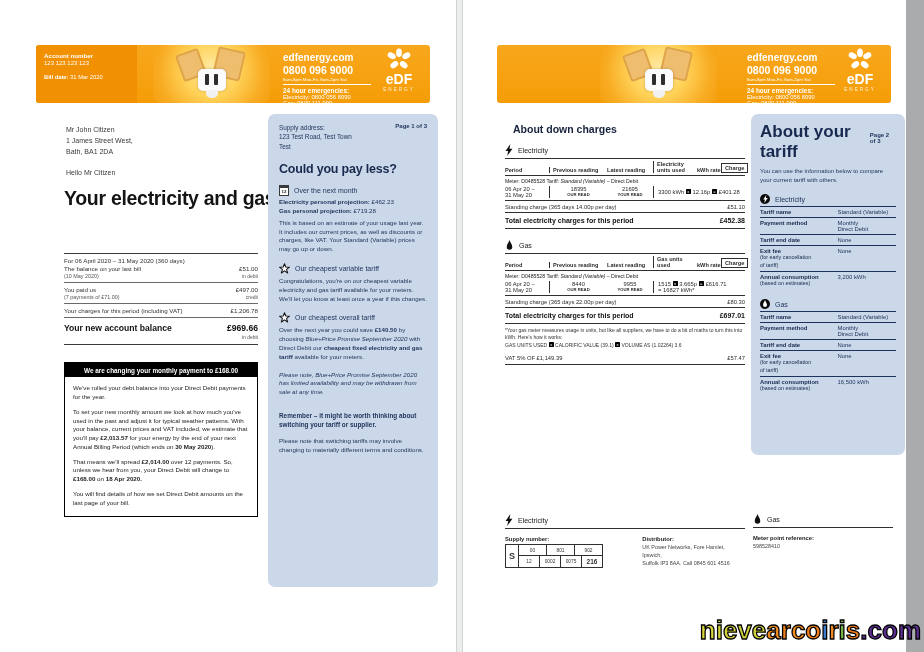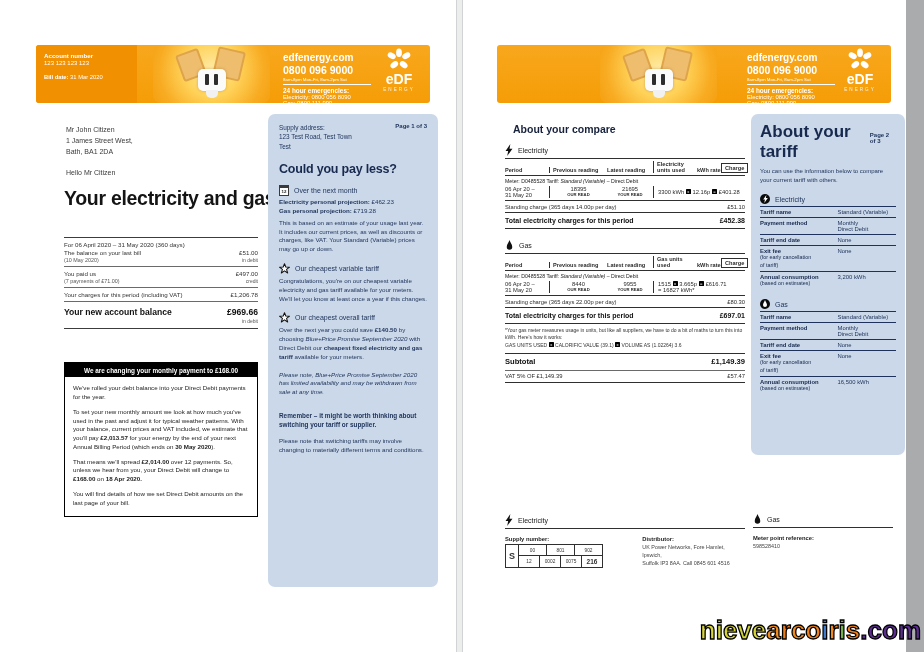--- a/index.html
+++ b/index.html
@@ -301,7 +301,7 @@
   </div>
 
   <div class="charges">
-    <div class="charges-title">About your compare</div>
+    <div class="charges-title">About down charges</div>
 
     <div class="csec-head">
       <svg class="bolt-ic">

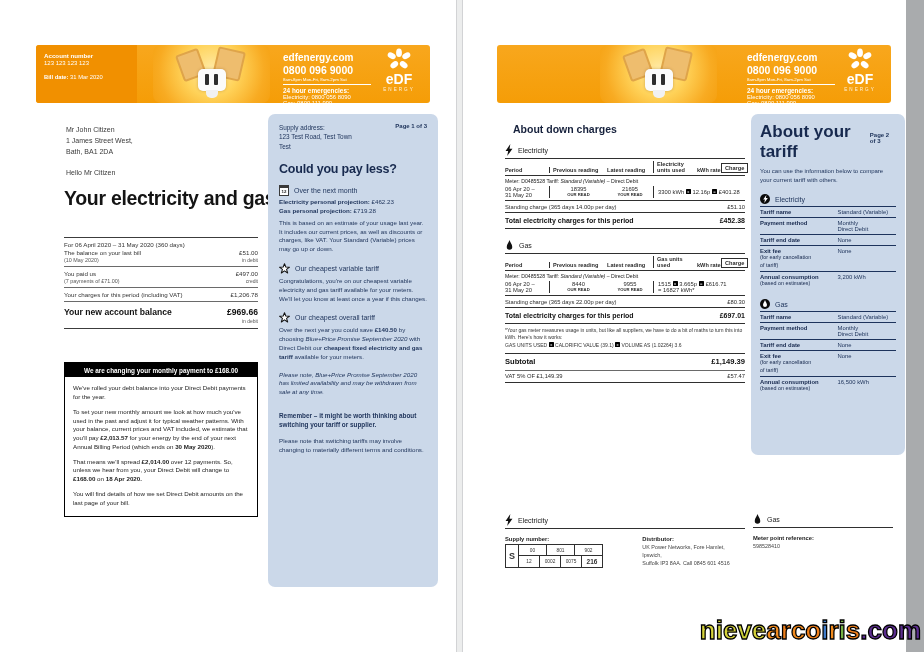--- a/index.html
+++ b/index.html
@@ -39,7 +39,7 @@
 .cust-addr{position:absolute;left:66px;top:125px;font-size:7px;line-height:1.55;color:#3a3a3a}
 .greeting{position:absolute;left:66px;top:169px;font-size:7px;color:#3a3a3a}
 .bill-title{position:absolute;left:64px;top:187px;font-size:19.5px;font-weight:bold;color:#141414;letter-spacing:-.3px}
-.summary{position:absolute;left:64px;top:237px;width:194px;color:#333;border-top:1.4px solid #3c3c3c}
+.summary{position:absolute;left:64px;top:253px;width:194px;color:#333;border-top:1.4px solid #3c3c3c}
 .sum-period{font-size:6.2px;padding:2.5px 0 1px}
 .sum-row{display:flex;justify-content:space-between;border-bottom:1px solid #6a6a6a;padding:0 0 3px}
 .sum-row.mid{padding-top:3px}

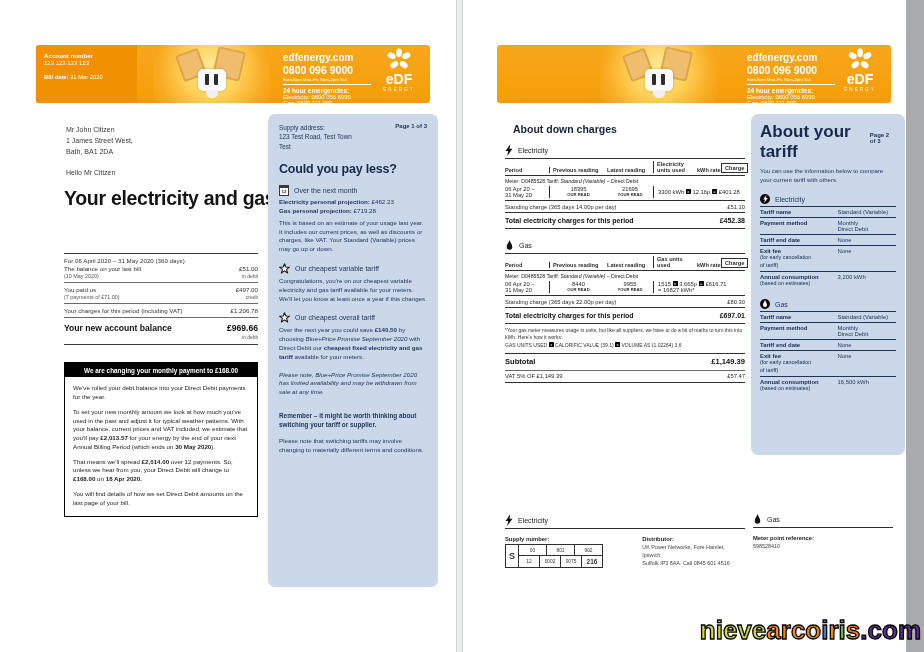--- a/index.html
+++ b/index.html
@@ -390,10 +390,6 @@
       <div>*Your gas meter measures usage in units, but like all suppliers, we have to do a bit of maths to turn this into kWh. Here's how it works:</div>
       <div><span>GAS UNITS USED </span><span class="op">x</span><span> CALORIFIC VALUE (39.1) </span><span class="op">x</span><span> VOLUME AS (1.02264) 3.6</span></div>
     </div>
-    <div class="subtotal">
-      <span>Subtotal</span>
-      <span>£1,149.39</span>
-    </div>
     <div class="vat">
       <span>VAT 5% OF £1,149.39</span>
       <span>£57.47</span>

